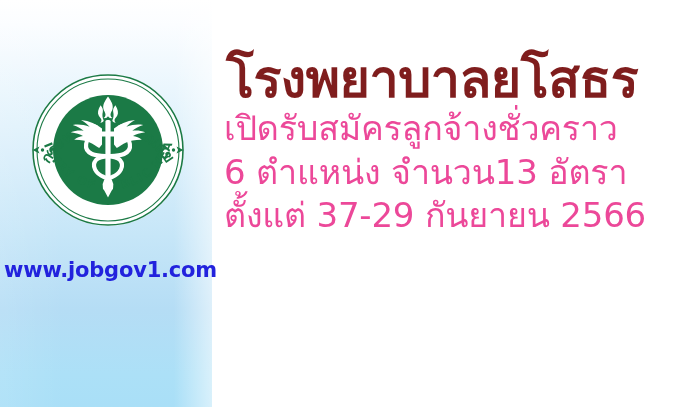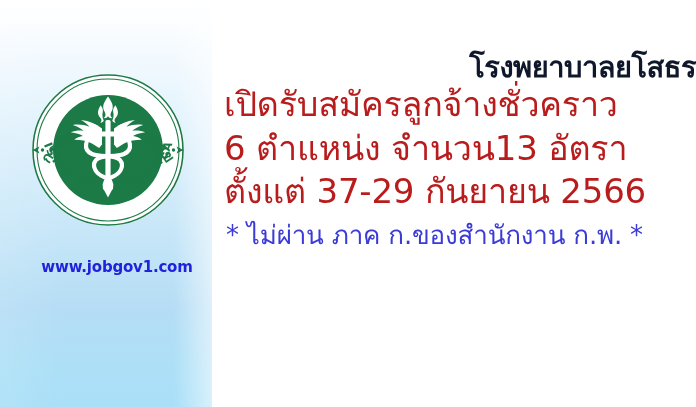--- a/index.html
+++ b/index.html
@@ -86,14 +86,13 @@
   }
 
   .line-title {
-    color: #0f172a;
-    font-size: 29px;
+    color: #7f1d1d;
+    font-size: 52px;
     font-weight: 700;
     line-height: 1.04;
     letter-spacing: -0.5px;
     margin: 0 0 1px 0;
     padding-left: 10px;
-    text-align: right;
   }
 
   .line-body {

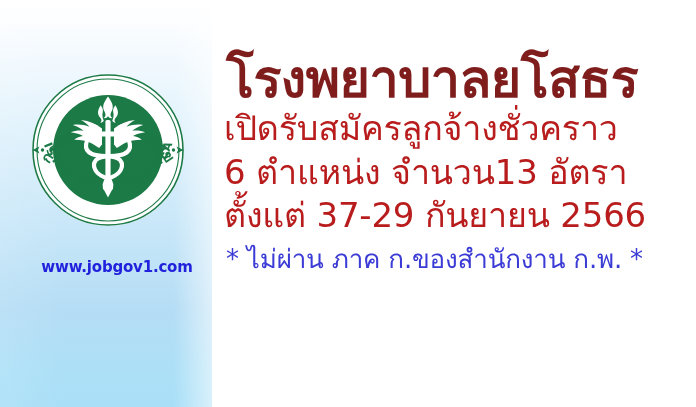--- a/index.html
+++ b/index.html
@@ -96,7 +96,7 @@
   }
 
   .line-body {
-    color: #b91c1c;
+    color: #ec4899;
     font-size: 34px;
     font-weight: 400;
     line-height: 1.28;

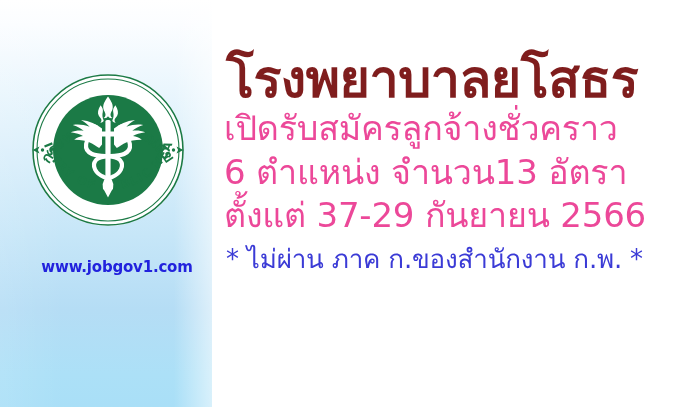--- a/index.html
+++ b/index.html
@@ -60,12 +60,12 @@
   
   .website {
     position: absolute;
-    left: 11px;
+    left: 4px;
     top: 258px;
     width: 212px;
     text-align: center;
     font-family: "DejaVu Sans", "Liberation Sans", sans-serif;
-    font-size: 15px;
+    font-size: 21px;
     font-weight: 700;
     letter-spacing: -0.2px;
     color: #2222dd;

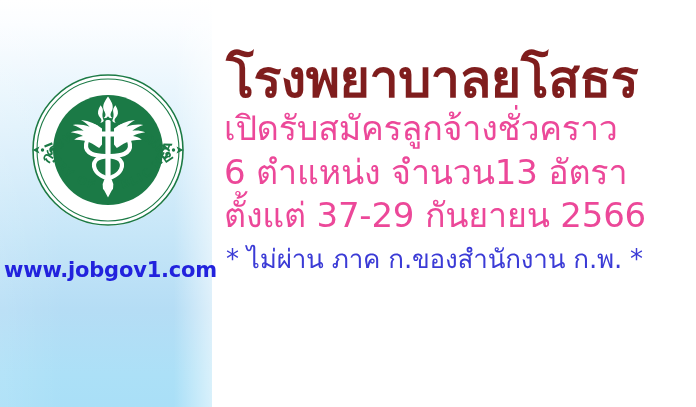--- a/index.html
+++ b/index.html
@@ -216,7 +216,6 @@
 
     <div class="line line-body">ตั้งแต่ 37-29 กันยายน 2566</div>
 
-    <div class="line line-note">* ไม่ผ่าน ภาค ก.ของสำนักงาน ก.พ. *</div>
   </div>
 
 </div>

